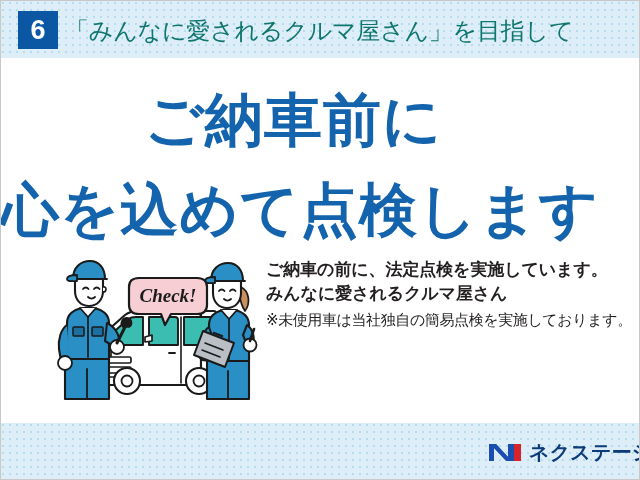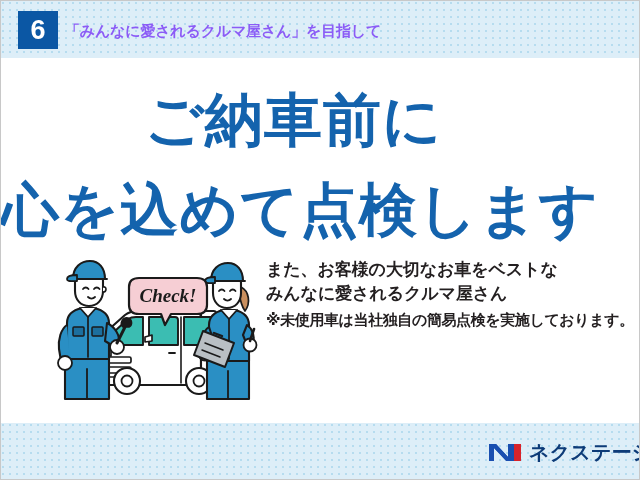--- a/index.html
+++ b/index.html
@@ -60,9 +60,9 @@
     top: 16px;
     height: 28px;
     line-height: 28px;
-    font-size: 15px;
-    font-weight: bold;
-    color: #8b5cf6;
+    font-size: 24px;
+    font-weight: normal;
+    color: #0f766e;
     white-space: nowrap;
     letter-spacing: -0.2px;
   }

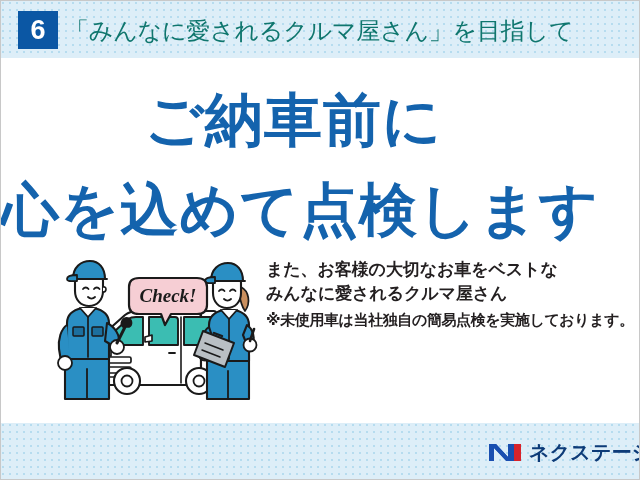--- a/index.html
+++ b/index.html
@@ -288,6 +288,7 @@
   </div>
 
   <div id="body-copy">
+    <div class="body-line">ご納車の前に、法定点検を実施しています。</div>
     <div class="body-line">また、お客様の大切なお車をベストな</div>
     <div class="body-line">みんなに愛されるクルマ屋さん</div>
     <div id="body-note">※未使用車は当社独自の簡易点検を実施しております。</div>

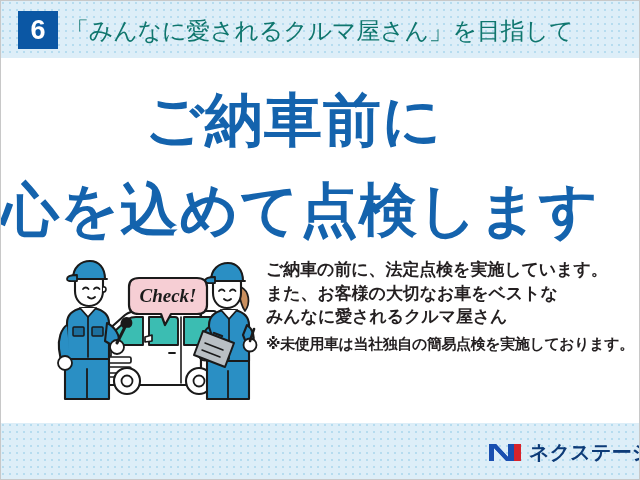--- a/index.html
+++ b/index.html
@@ -289,7 +289,6 @@
 
   <div id="body-copy">
     <div class="body-line">ご納車の前に、法定点検を実施しています。</div>
-    <div class="body-line">また、お客様の大切なお車をベストな</div>
     <div class="body-line">みんなに愛されるクルマ屋さん</div>
     <div id="body-note">※未使用車は当社独自の簡易点検を実施しております。</div>
   </div>

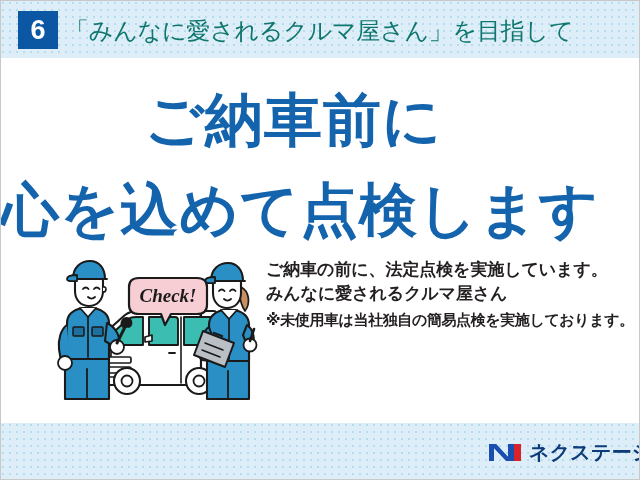--- a/index.html
+++ b/index.html
@@ -120,7 +120,7 @@
     font-size: 15px;
     line-height: 23px;
     color: #231f20;
-    font-weight: bold;
+    font-weight: normal;
     white-space: nowrap;
     letter-spacing: -0.4px;
     margin-top: 3px;

